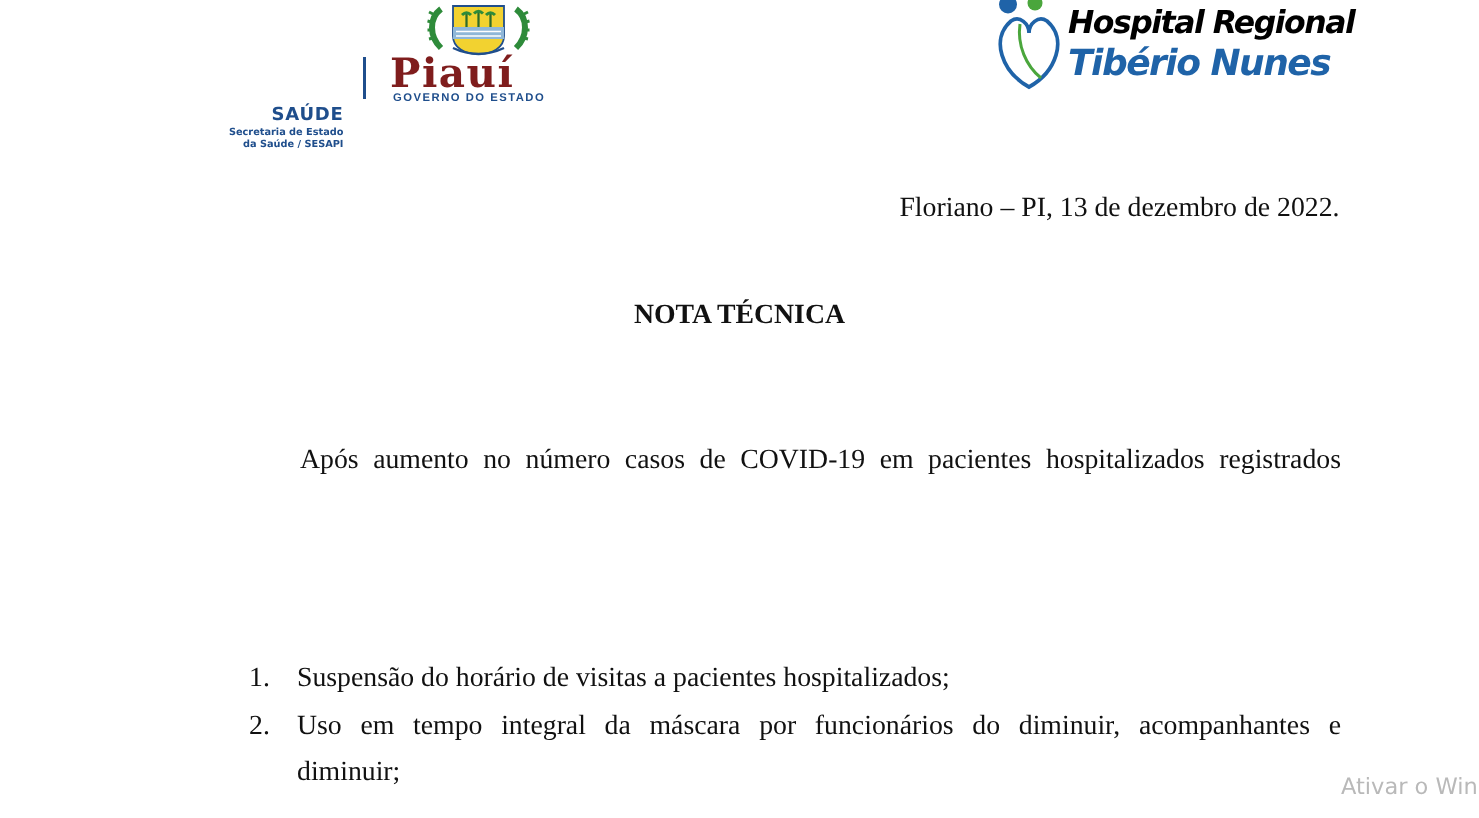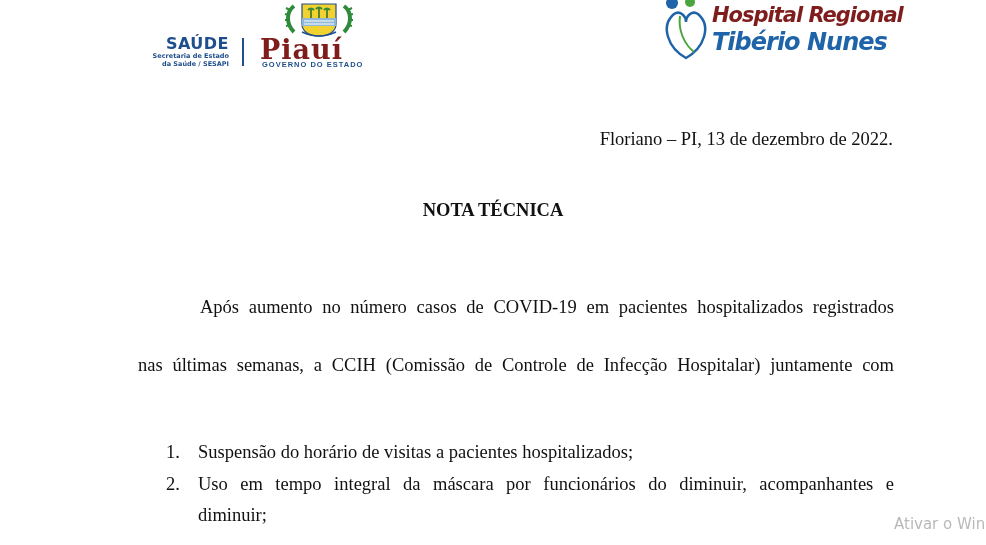--- a/index.html
+++ b/index.html
@@ -15,7 +15,7 @@
   .piaui-word { left:260px; top:36px; font-family:"DejaVu Serif", serif; font-weight:bold; font-size:27px; color:#7f1d1d; line-height:28px; letter-spacing:1px; }
   .piaui-sub { left:262px; top:60px; font-family:Liberation Sans, sans-serif; font-weight:bold; font-size:7.5px; color:#1f4e8c; letter-spacing:1px; }
   .hrtn-logo { left:660px; top:0px; width:220px; height:62px; }
-  .hrtn-line1 { left:712px; top:3px; font-family:"DejaVu Sans", sans-serif; font-weight:bold; font-style:italic; font-size:21px; color:#7f1d1d; letter-spacing:-1px; white-space:nowrap; }
+  .hrtn-line1 { left:712px; top:3px; font-family:"DejaVu Sans", sans-serif; font-weight:bold; font-style:italic; font-size:21px; color:#000000; letter-spacing:-1px; white-space:nowrap; }
   .hrtn-line2 { left:712px; top:28px; font-family:"DejaVu Sans", sans-serif; font-weight:bold; font-style:italic; font-size:24px; color:#1f63a8; letter-spacing:-1px; white-space:nowrap; }
   
   .date { right:93px; top:129px; font-size:18.5px; white-space:nowrap; }

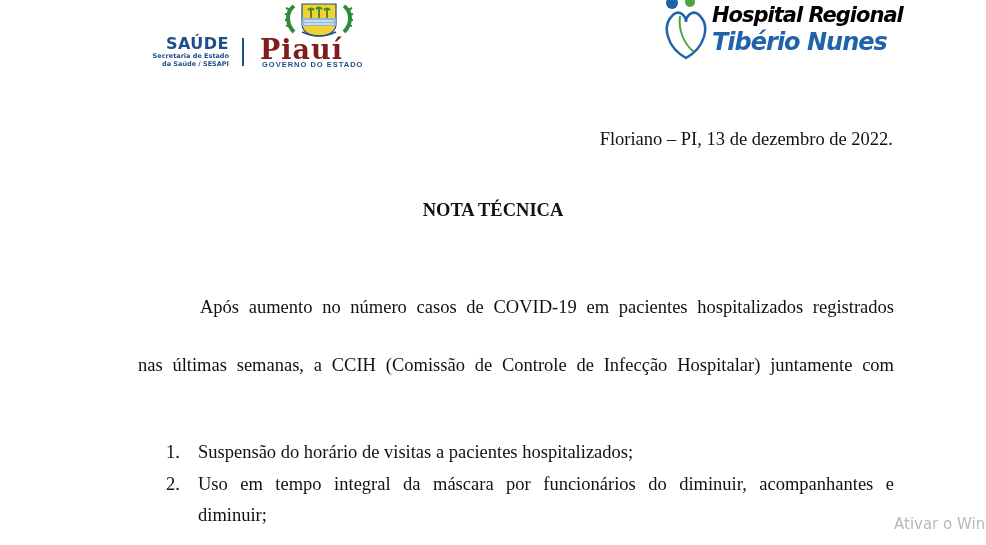--- a/index.html
+++ b/index.html
@@ -8,7 +8,7 @@
   .abs { position:absolute; }
   
   .saude-block { left:137px; top:36px; width:92px; text-align:right; }
-  .saude-title { font-family:"DejaVu Sans", sans-serif; font-weight:bold; font-size:16px; color:#1f4e8c; letter-spacing:0.5px; line-height:16px; }
+  .saude-title { font-family:"DejaVu Sans", sans-serif; font-weight:bold; font-size:12px; color:#1f4e8c; letter-spacing:0.5px; line-height:16px;margin-top:32px; }
   .saude-sub { font-family:"DejaVu Sans", sans-serif; font-weight:bold; font-size:6.5px; color:#1f4e8c; line-height:8px; }
   .divider { left:242px; top:38px; width:2px; height:28px; background:#1f4e8c; }
   .crest { left:282px; top:2px; width:74px; height:36px; }

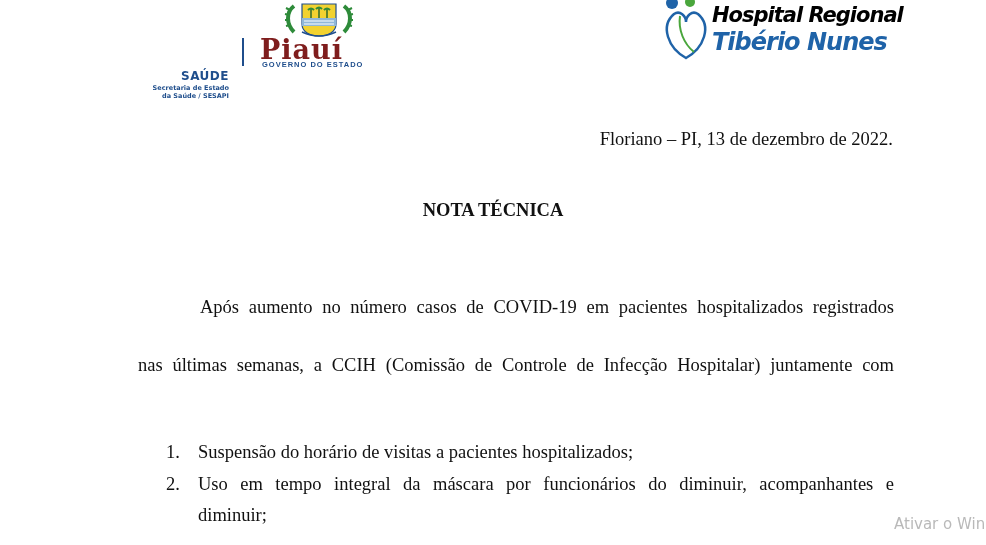--- a/index.html
+++ b/index.html
@@ -75,7 +75,6 @@
 
 <div class="abs para">
   <span class="line first">Após aumento no número casos de COVID-19 em pacientes hospitalizados registrados</span>
-  <span class="line">nas últimas semanas, a CCIH (Comissão de Controle de Infecção Hospitalar) juntamente com</span>
 </div>
 
 <div class="abs list">

